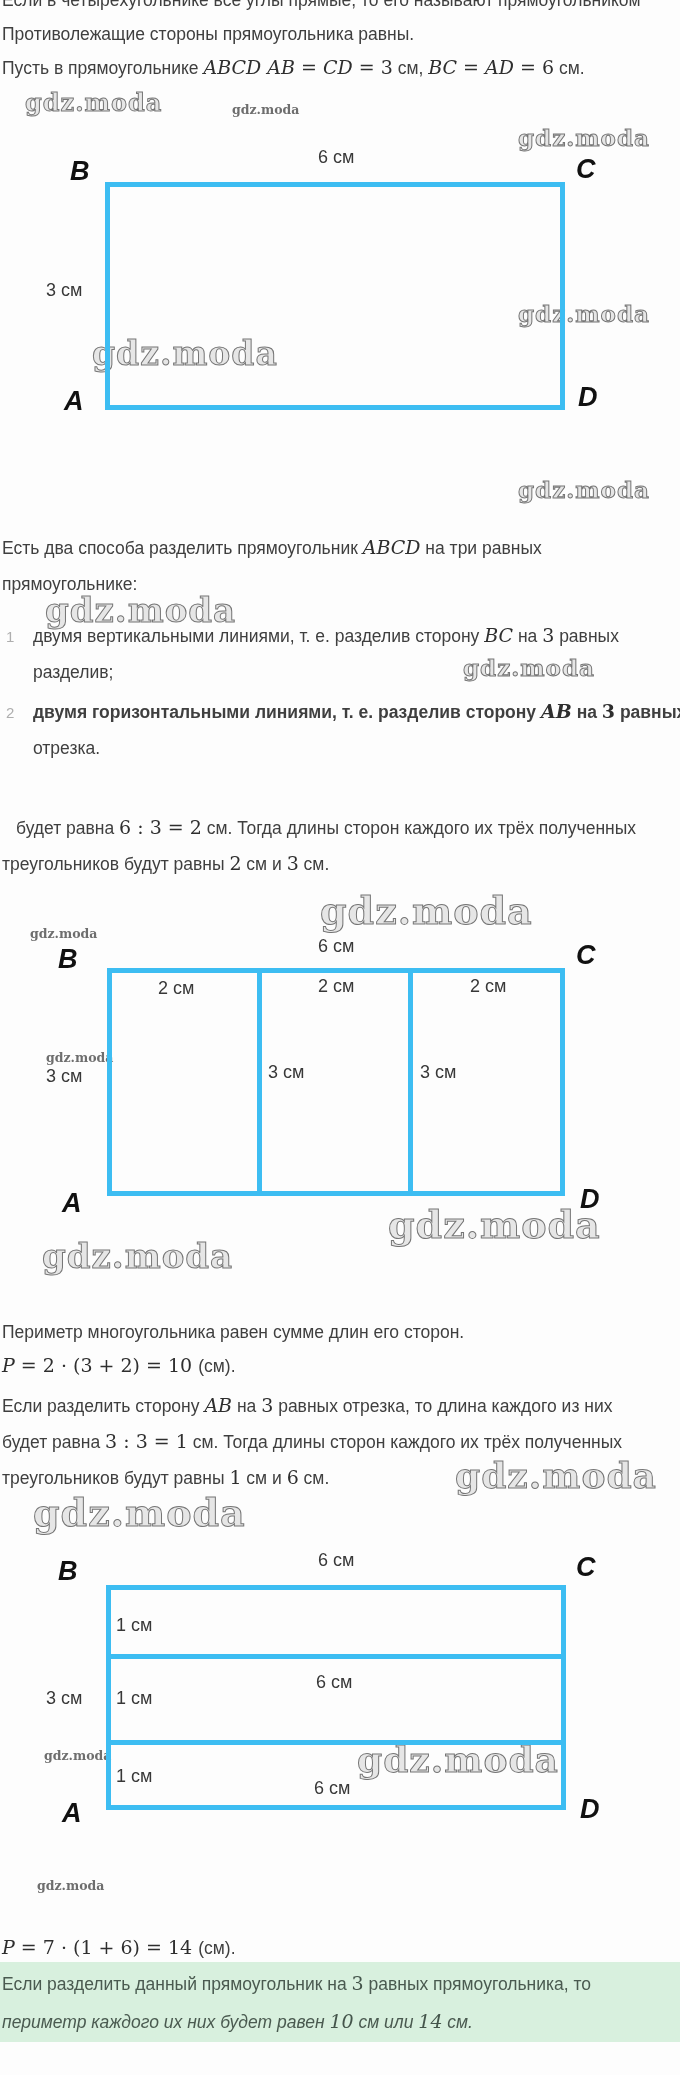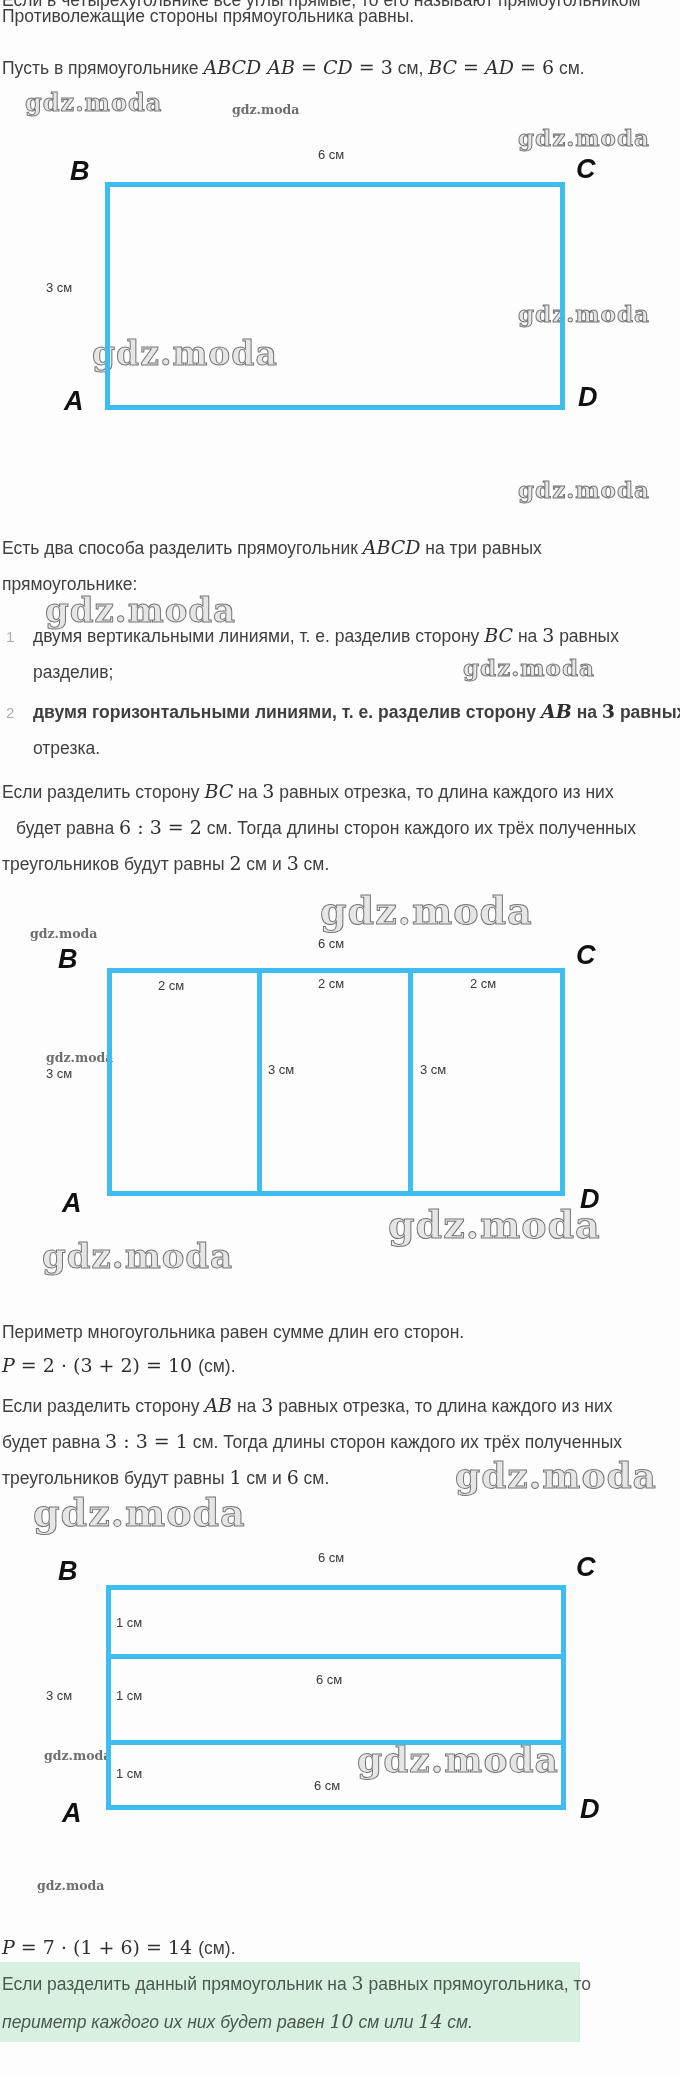--- a/index.html
+++ b/index.html
@@ -49,7 +49,7 @@
   <div class="wm wm-sm" style="left:37px;top:1878px;">gdz.moda</div>
 
   <div class="line" style="left:2px;top:-10px;">Если в четырёхугольнике все углы прямые, то его называют прямоугольником</div>
-  <div class="line" style="left:2px;top:6px;">Противолежащие стороны прямоугольника равны.</div>
+  <div class="line" style="left:2px;top:24px;">Противолежащие стороны прямоугольника равны.</div>
   <div class="line" style="left:2px;top:56px;"><span class="seg-sans">Пусть в прямоугольнике </span><span class="seg-mi">ABCD</span><span class="seg-mn"> </span><span class="seg-mi">AB</span><span class="seg-mn"> = </span><span class="seg-mi">CD</span><span class="seg-mn"> = 3</span><span class="seg-sans"> см, </span><span class="seg-mi">BC</span><span class="seg-mn"> = </span><span class="seg-mi">AD</span><span class="seg-mn"> = 6</span><span class="seg-sans"> см.</span></div>
 
   <div class="dim" style="left:318px;top:147px;">6 см</div>

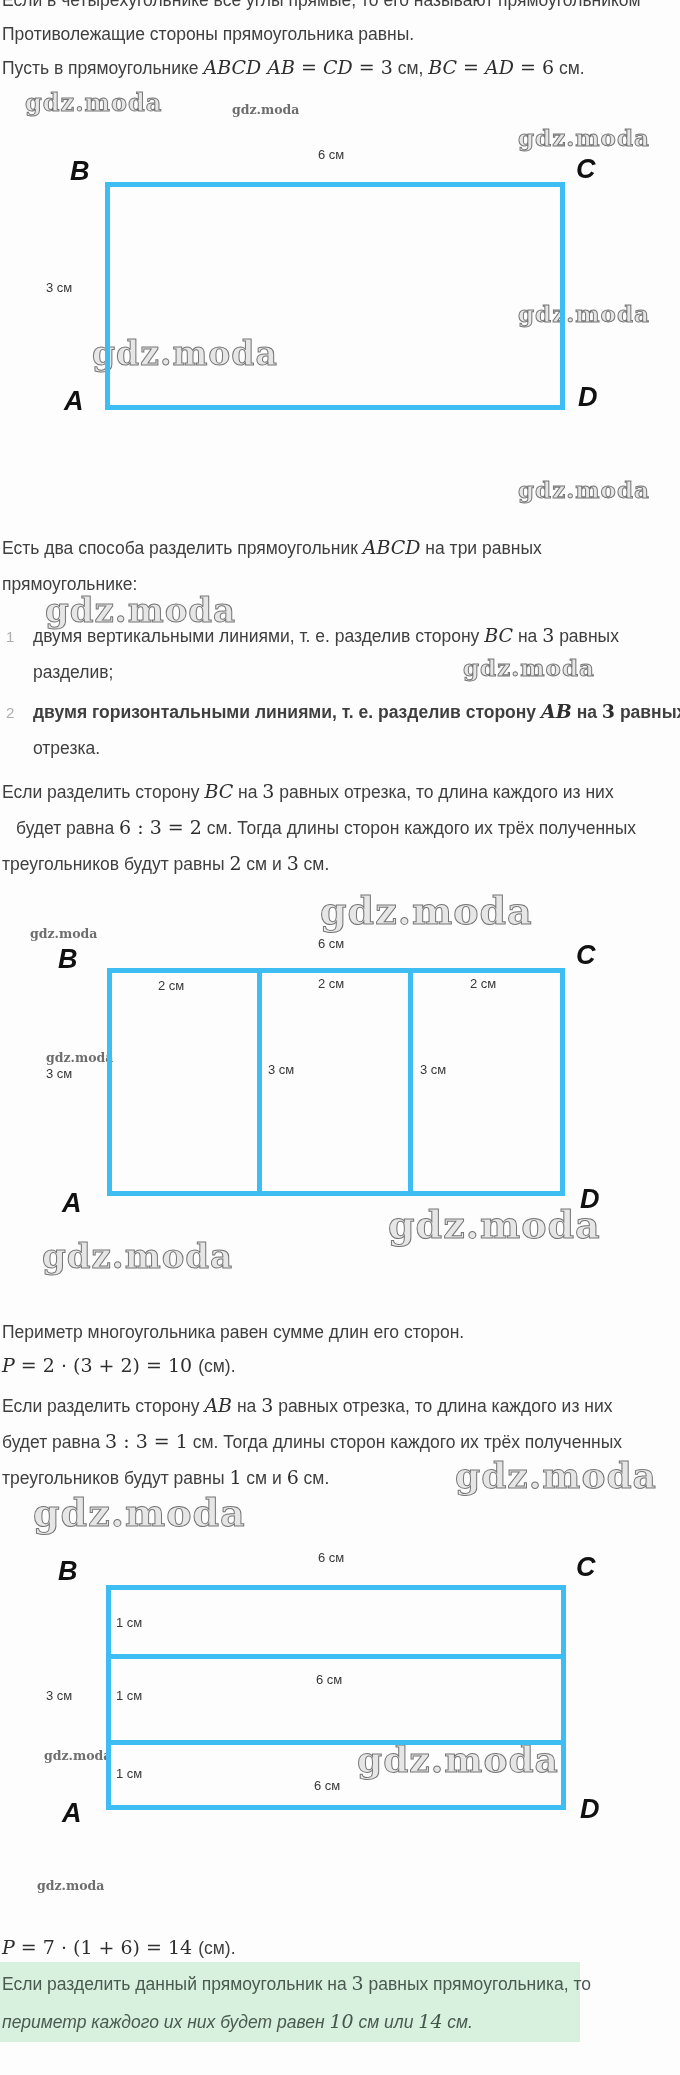--- a/index.html
+++ b/index.html
@@ -10,7 +10,7 @@
   .seg-mi{font-family:"DejaVu Serif",serif;font-style:italic;font-size:19px;color:#2e2e2e;}
   .seg-mn{font-family:"DejaVu Serif",serif;font-size:19px;color:#2e2e2e;}
   .list-num{position:absolute;font-size:15px;color:#aeaeae;}
-  .dim{position:absolute;white-space:nowrap;font-size:13px;color:#383838;}
+  .dim{position:absolute;white-space:nowrap;font-size:18px;color:#383838;}
   .corner{position:absolute;font-family:"Liberation Sans",sans-serif;font-weight:bold;
           font-style:italic;font-size:27px;color:#111;}
   .rect-border{position:absolute;border:5px solid #3dbdf2;background:transparent;}

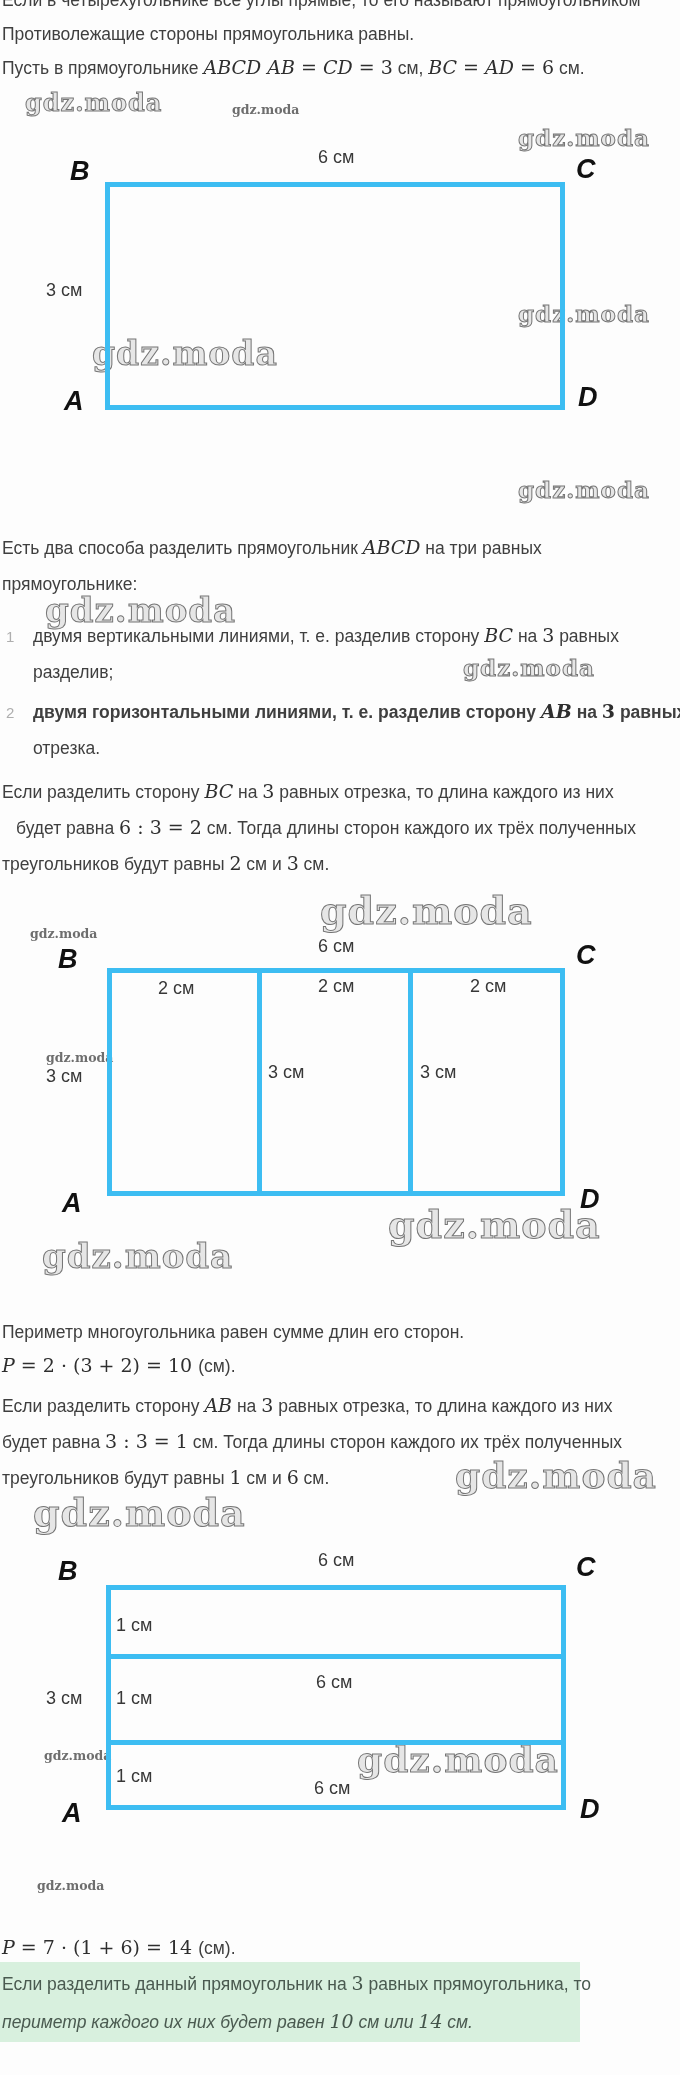--- a/index.html
+++ b/index.html
@@ -70,7 +70,6 @@
   <div class="line" style="left:33px;top:700px;font-weight:bold;"><span class="seg-sans">двумя горизонтальными линиями, т. е. разделив сторону </span><span class="seg-mi">AB</span><span class="seg-sans"> на </span><span class="seg-mn">3</span><span class="seg-sans"> равных</span></div>
   <div class="line" style="left:33px;top:738px;">отрезка.</div>
 
-  <div class="line" style="left:2px;top:780px;"><span class="seg-sans">Если разделить сторону </span><span class="seg-mi">BC</span><span class="seg-sans"> на </span><span class="seg-mn">3</span><span class="seg-sans"> равных отрезка, то длина каждого из них</span></div>
   <div class="line" style="left:16px;top:816px;"><span class="seg-sans">будет равна </span><span class="seg-mn">6 : 3 = 2</span><span class="seg-sans"> см. Тогда длины сторон каждого их трёх полученных</span></div>
   <div class="line" style="left:2px;top:852px;"><span class="seg-sans">треугольников будут равны </span><span class="seg-mn">2</span><span class="seg-sans"> см и </span><span class="seg-mn">3</span><span class="seg-sans"> см.</span></div>
 

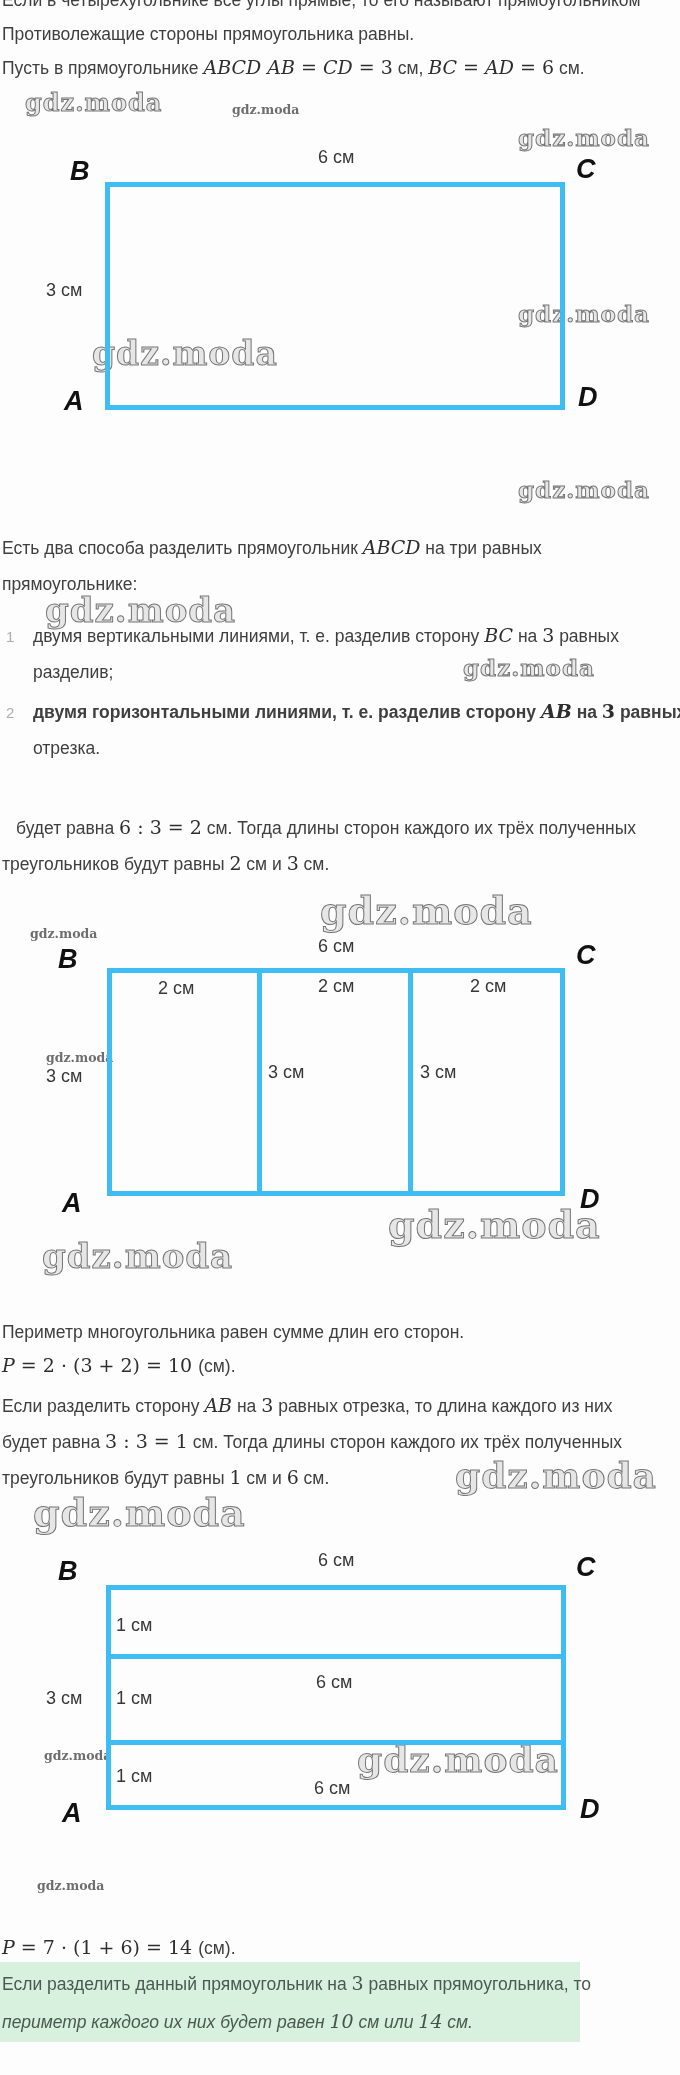--- a/index.html
+++ b/index.html
@@ -20,7 +20,7 @@
   .wm-outline{color:rgba(150,150,150,0.22);-webkit-text-stroke:1px rgba(95,95,95,0.85);
               letter-spacing:1px;}
   .wm-sm{font-size:12.5px;color:#6e6e6e;}
-  .highlight{position:absolute;left:0;width:580px;background:#d8f0de;}
+  .highlight{position:absolute;left:0;width:680px;background:#d8f0de;}
   .highlight .line{color:#4a5a50;}
   .highlight .seg-mn,.highlight .seg-mi{color:#44554b;}
 </style>

